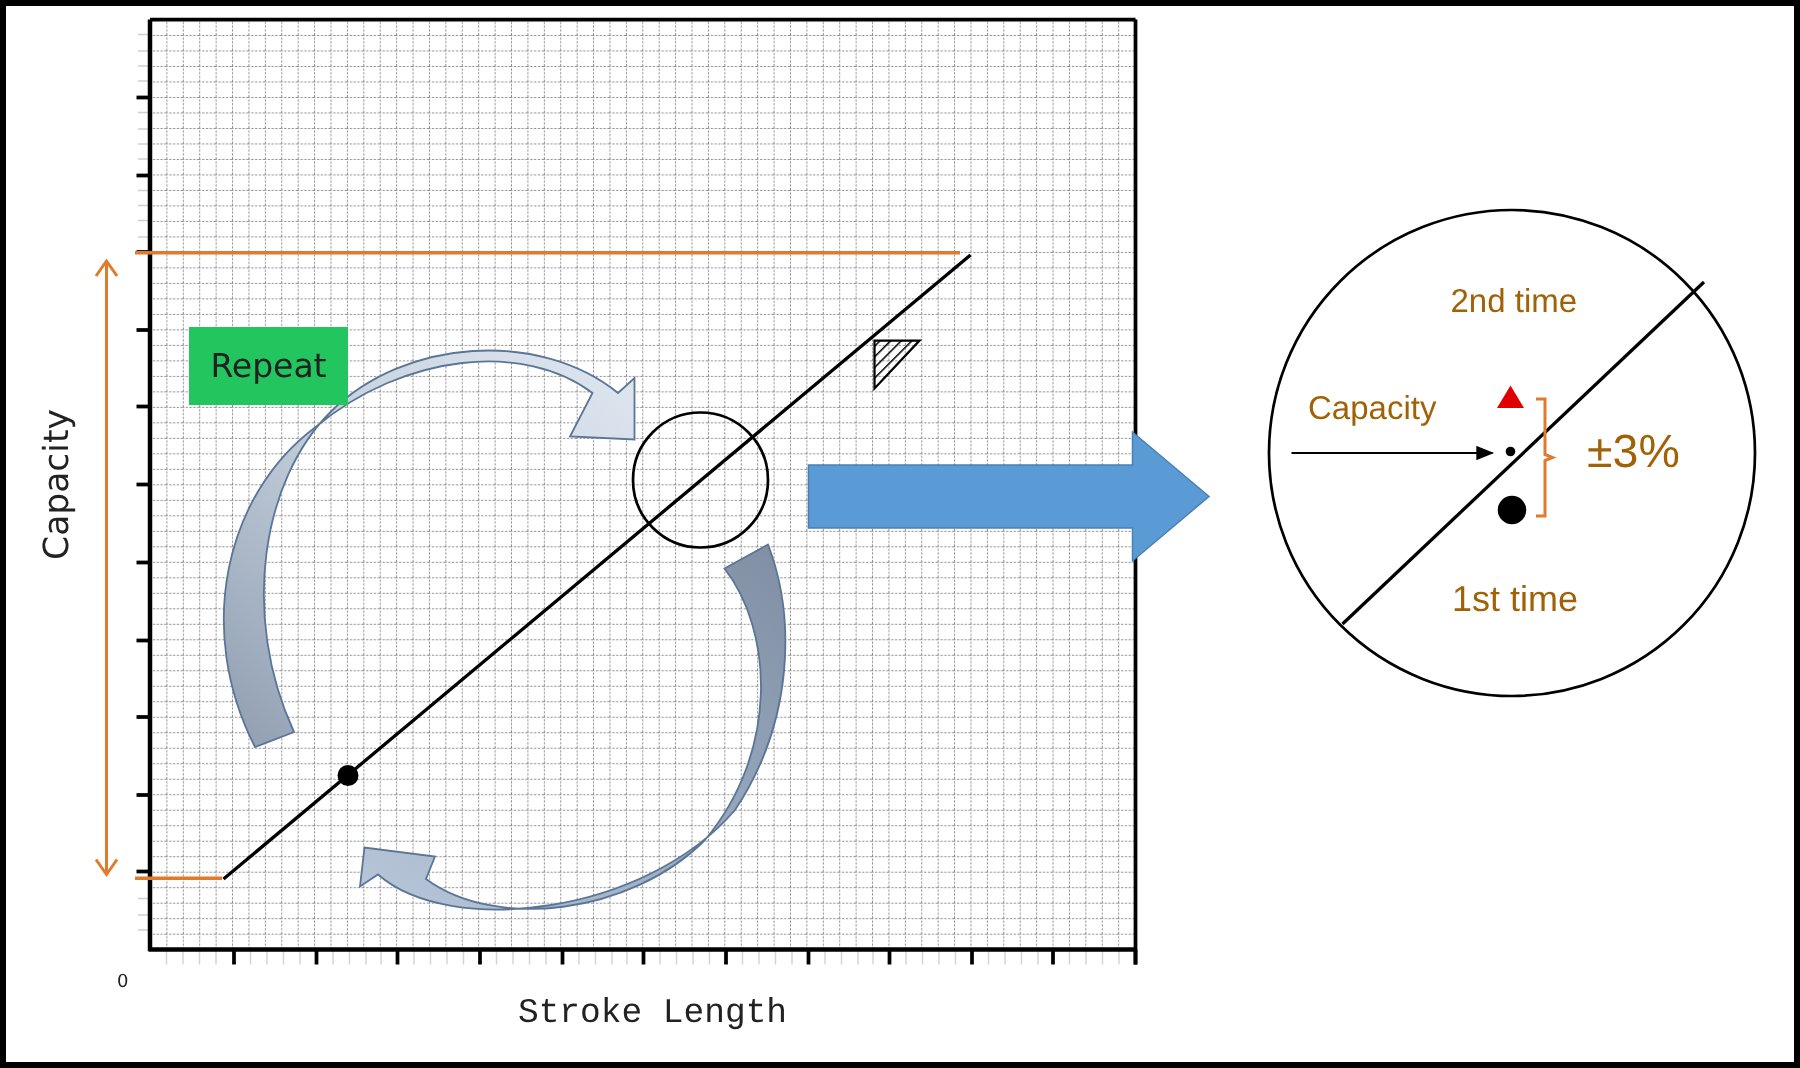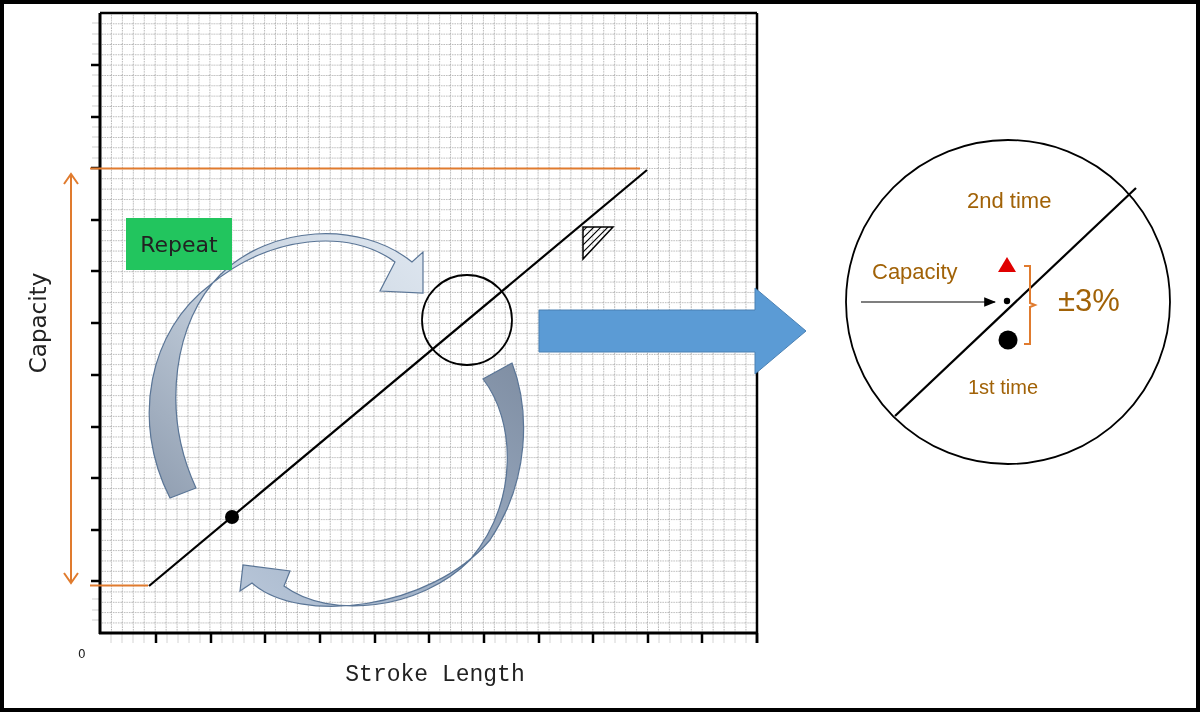--- a/index.html
+++ b/index.html
@@ -215,7 +215,7 @@
 <div class="zero">0</div>
 
 <div class="lbl" style="left:967px; top:188px; font-size:22px;">2nd time</div>
-<div class="lbl" style="left:968px; top:376px; font-size:20px;">1st time</div>
+<div class="lbl" style="left:968px; top:386px; font-size:24px;">1st time</div>
 <div class="lbl" style="left:872px; top:259px; font-size:22px;">Capacity</div>
 <div class="lbl" style="left:1058px; top:283px; font-size:31px;">±3%</div>
 

